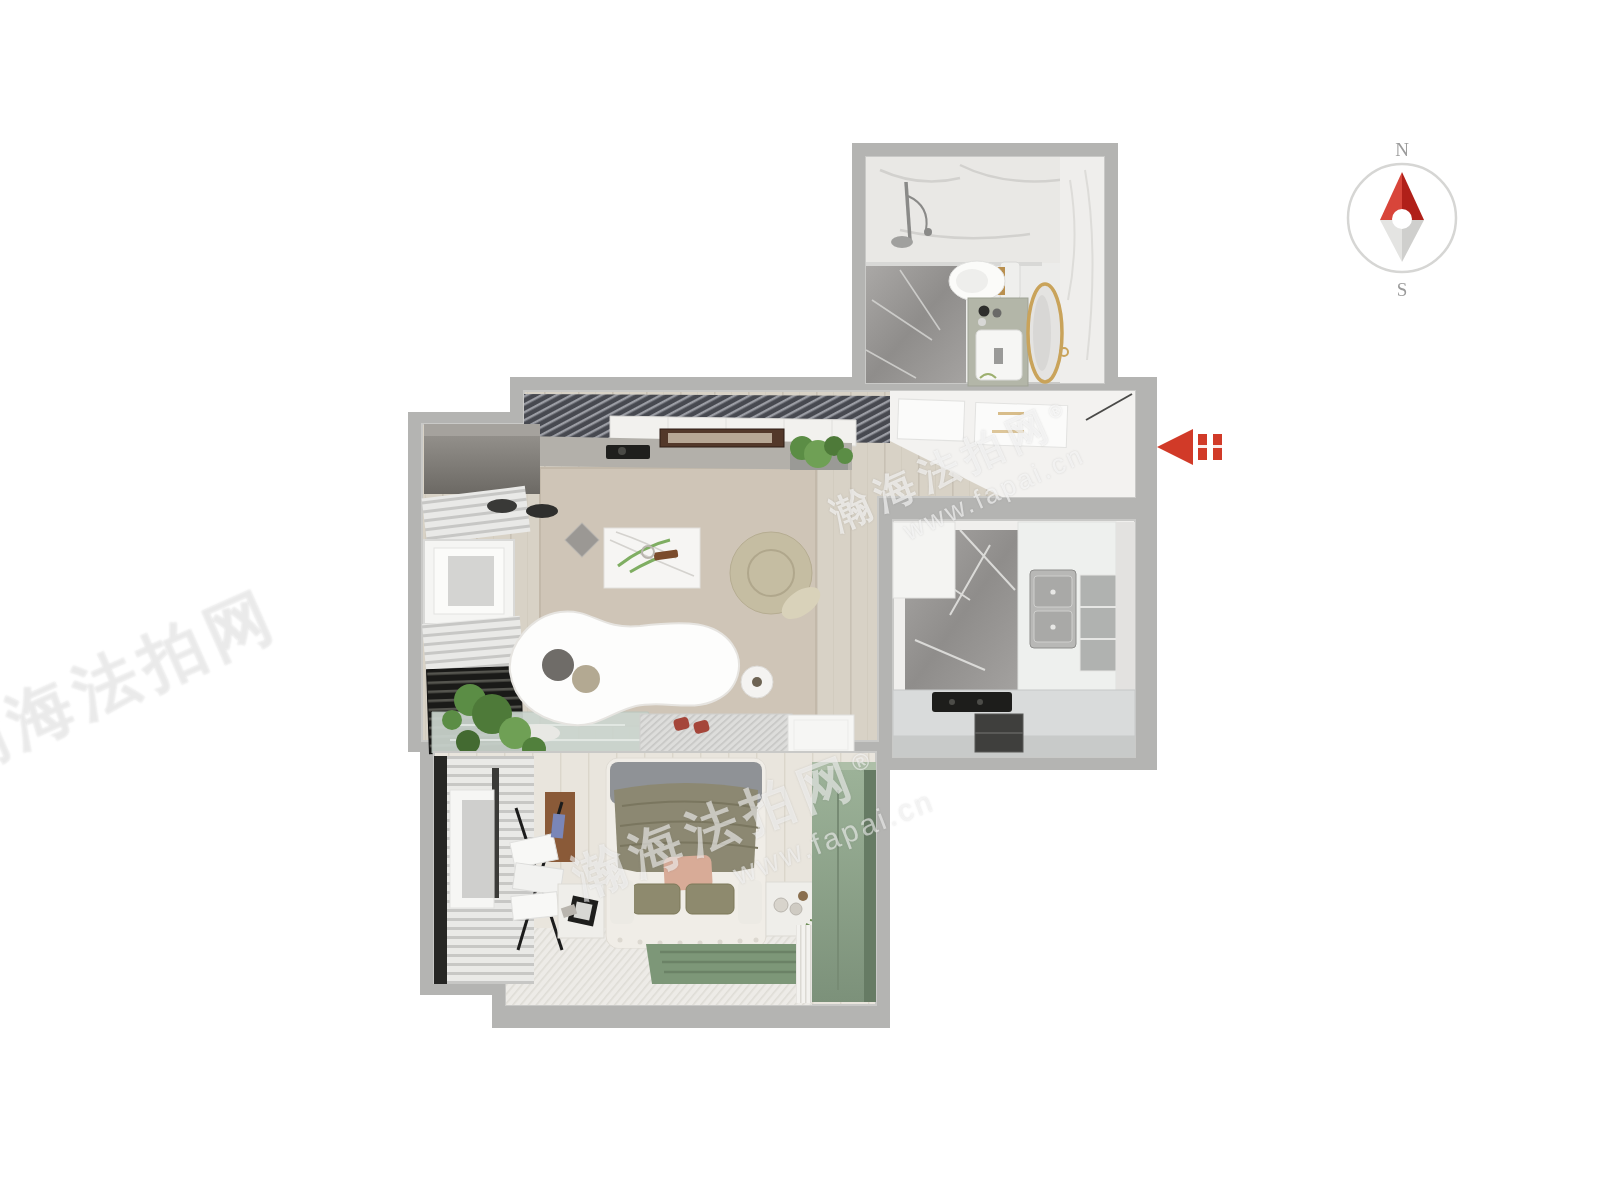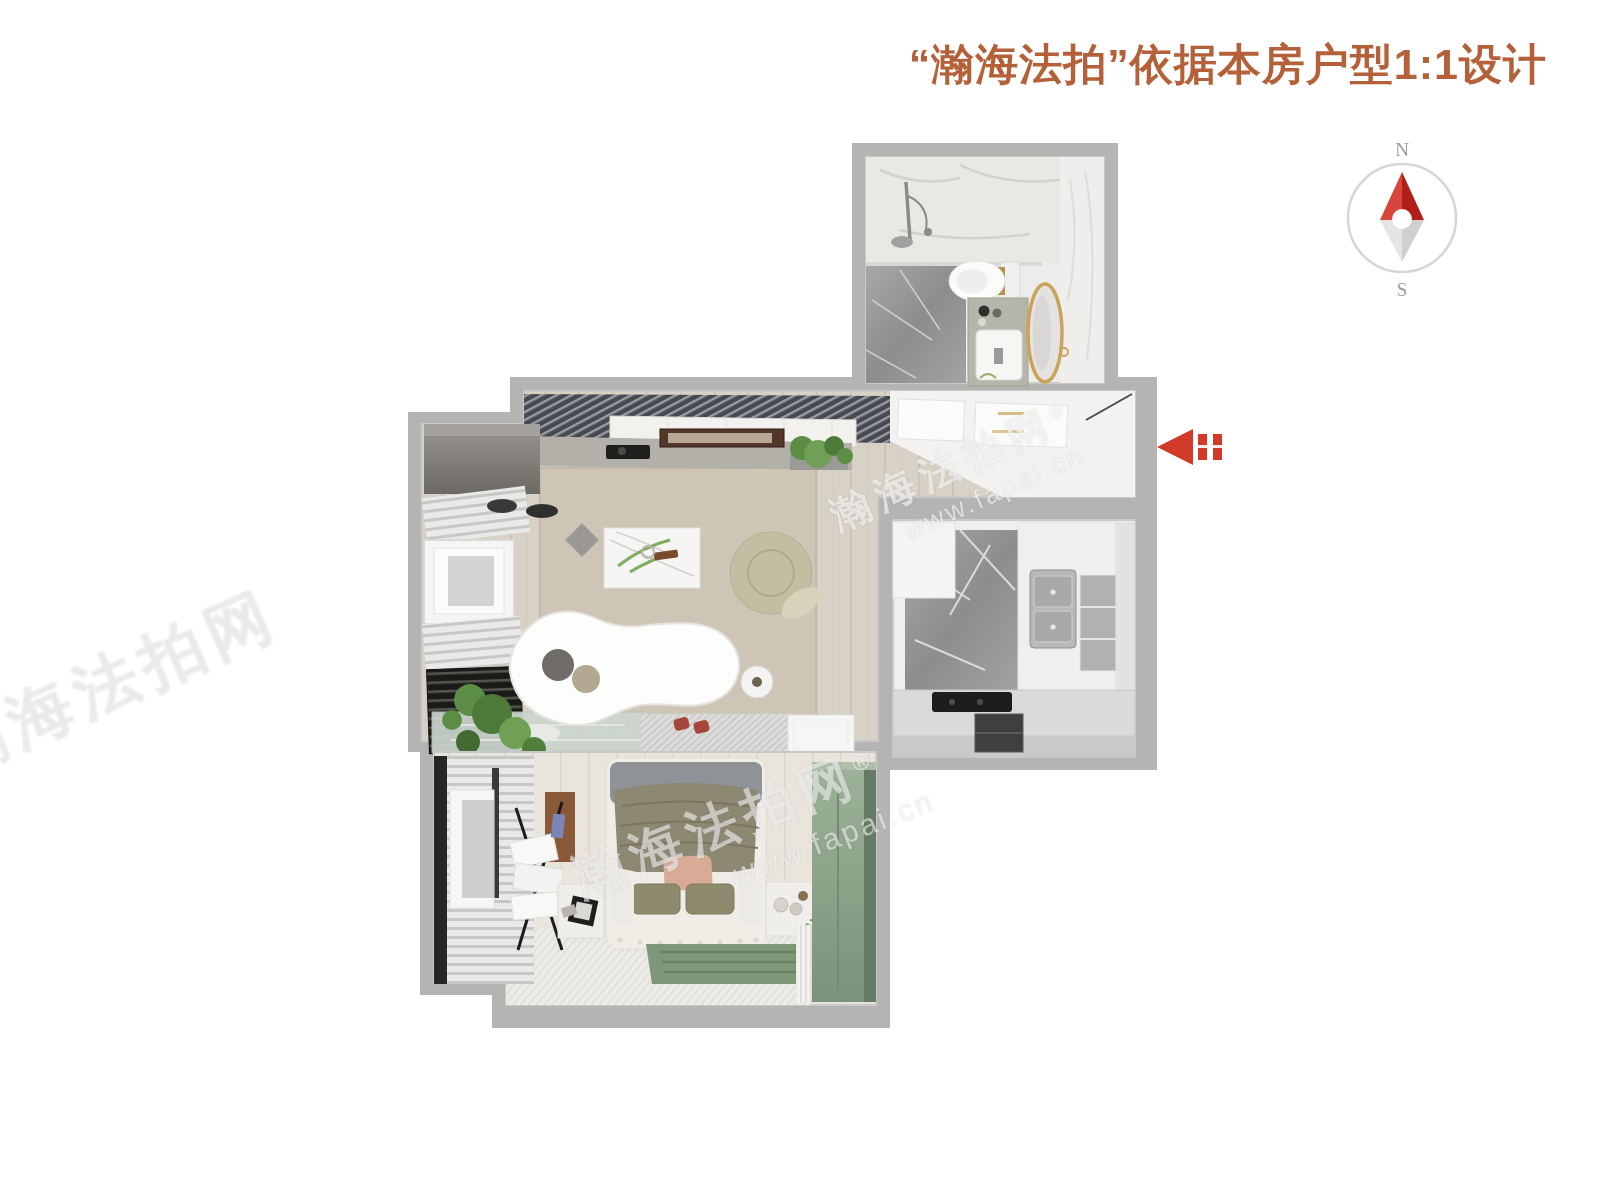--- a/index.html
+++ b/index.html
@@ -29,7 +29,6 @@
 
 <div class="canvas">
 
-  <div class="title">“瀚海法拍”依据本房户型1:1设计</div>
 
   <svg class="compass" viewBox="0 0 122 170">
     <text x="61" y="26" font-size="19" fill="#9a9a9a" text-anchor="middle" font-family="Liberation Serif, serif">N</text>

